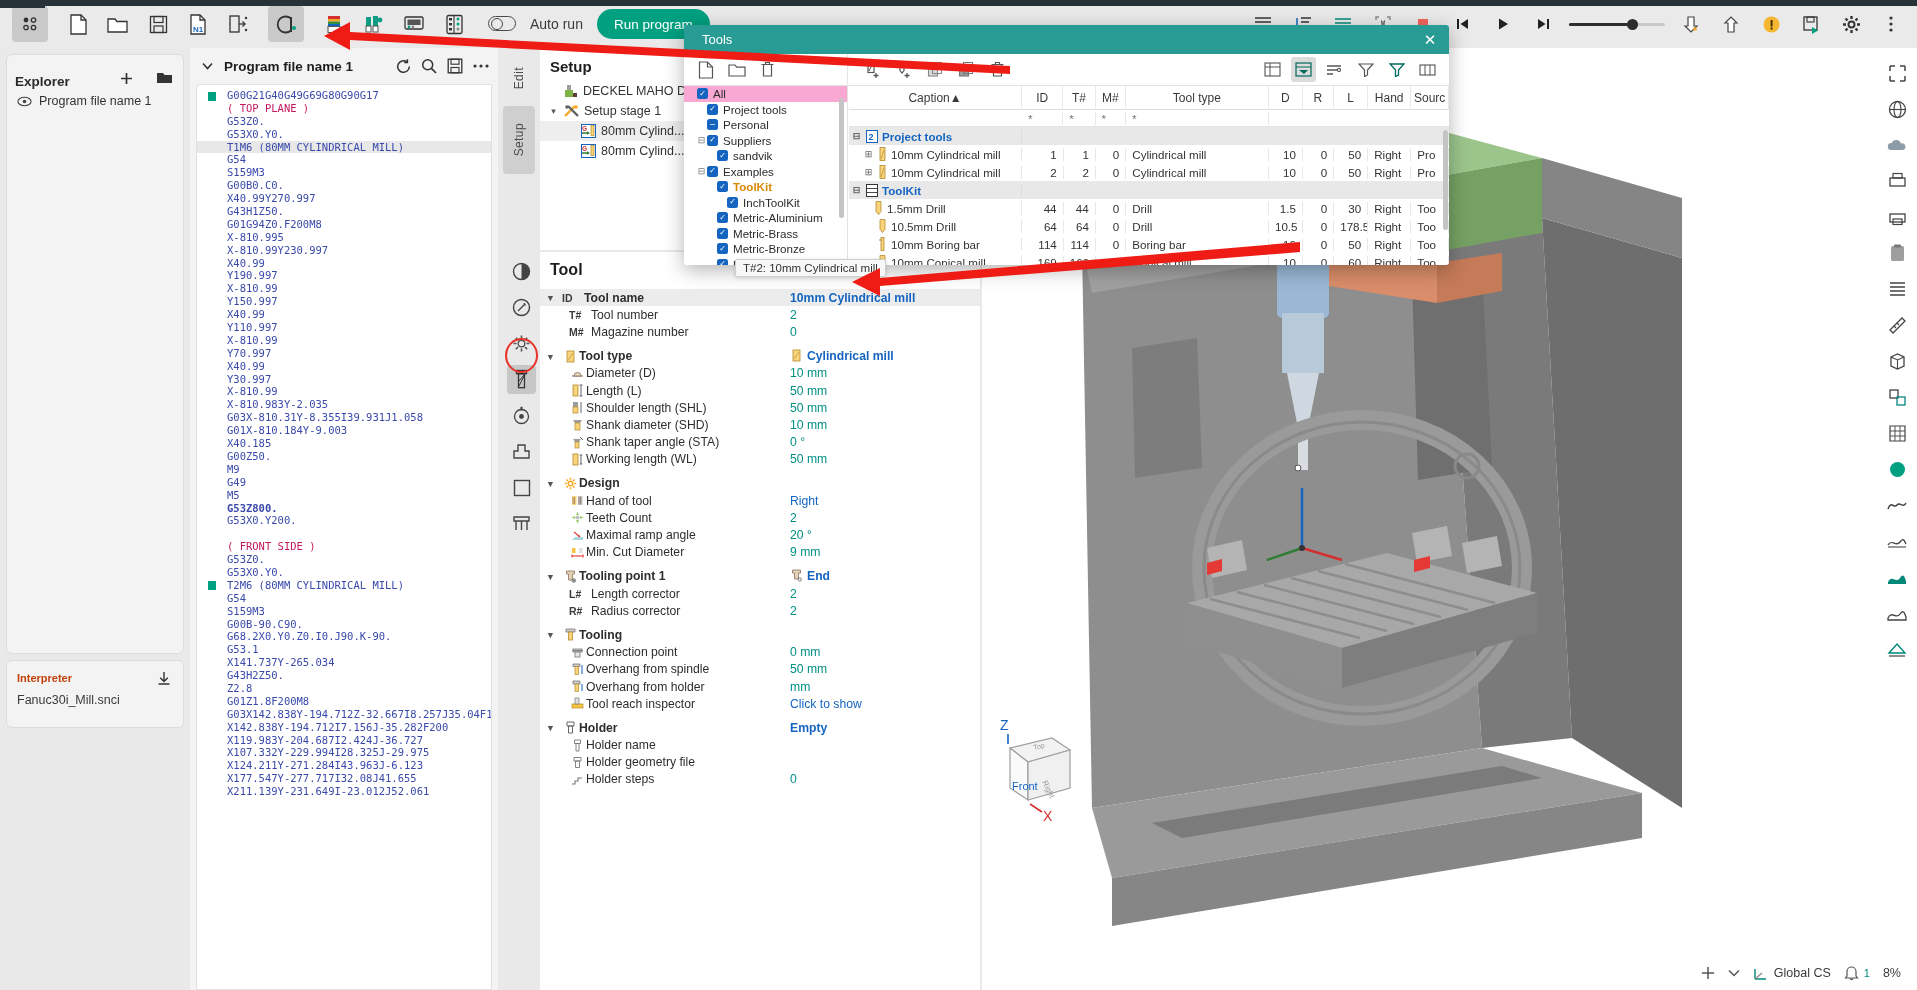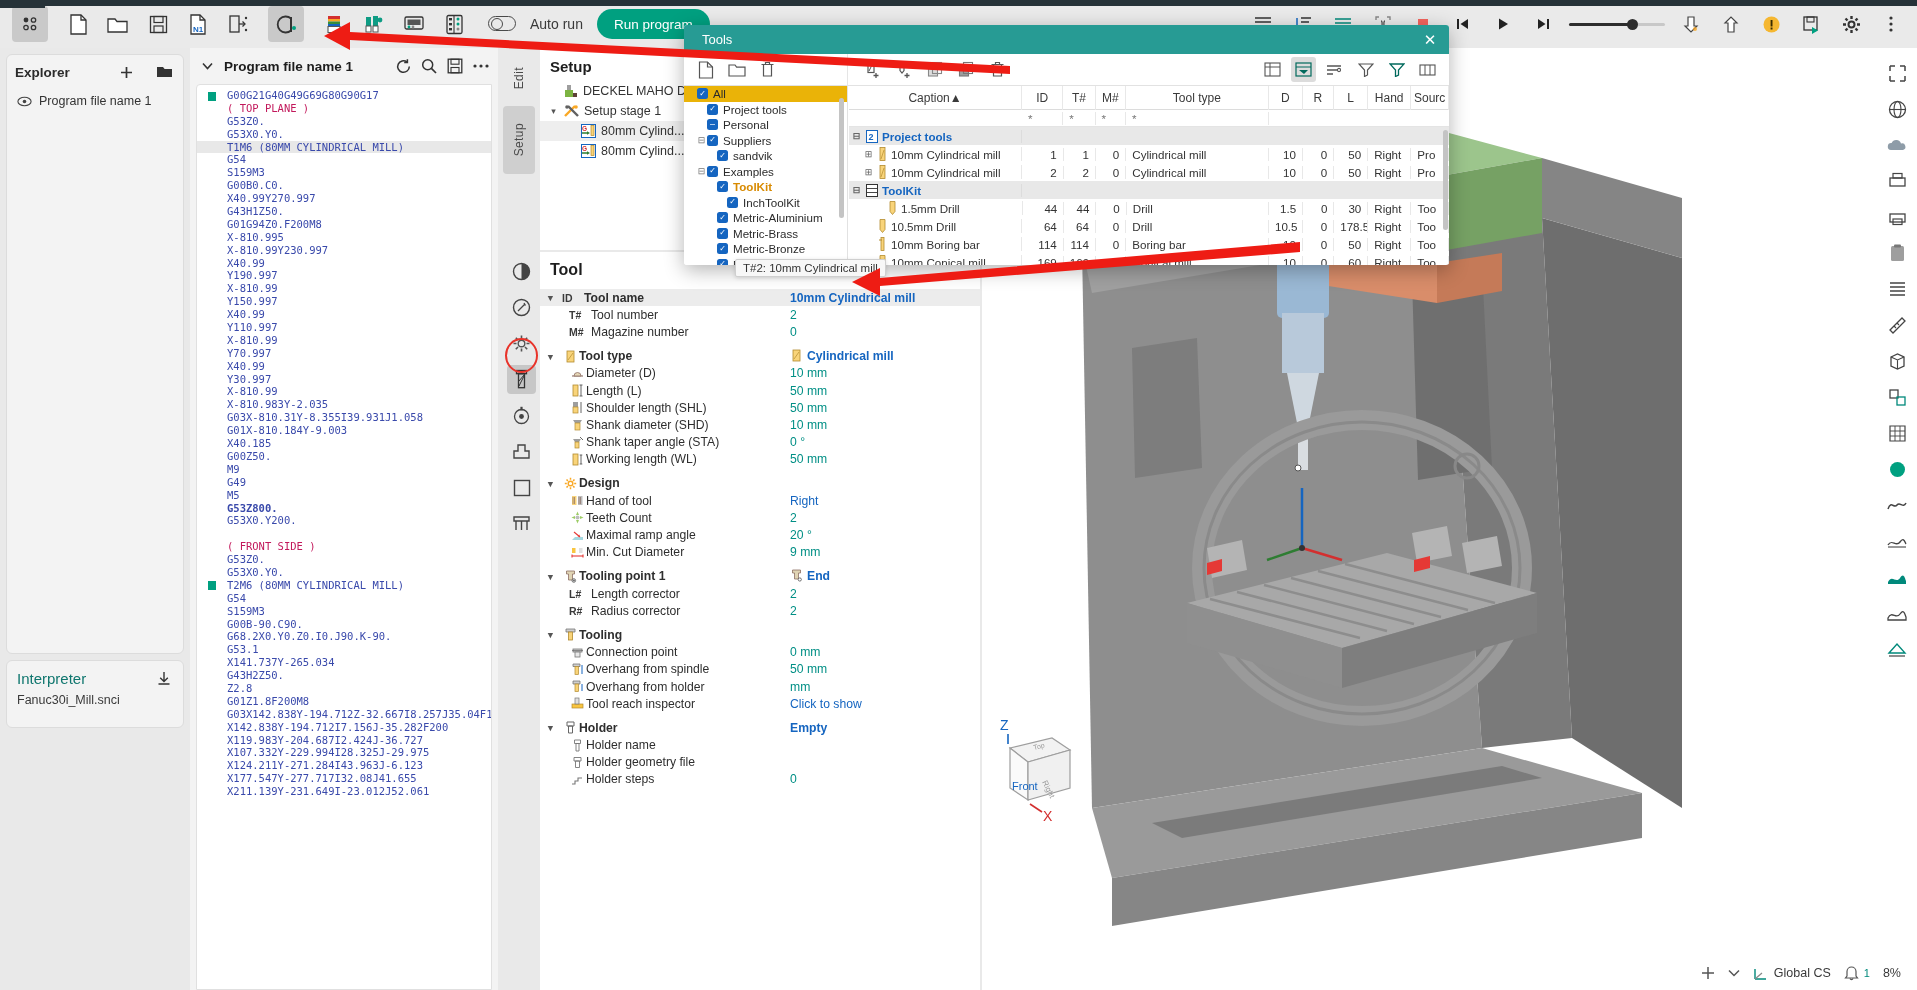--- a/index.html
+++ b/index.html
@@ -56,7 +56,7 @@
   }
   #explorer-panel { height:600px; position:relative; }
   .panel-head {
-    height:34px; display:flex; align-items:center; padding:0 8px; gap:16px;
+    height:34px; display:flex; align-items:flex-end; padding:0 8px; gap:16px;
   }
   .panel-head .title { font-weight:bold; font-size:13.5px; color:#2b2b2b; flex:1; }
   .hicon { width:22px; height:22px; display:flex; align-items:center; justify-content:center; cursor:pointer; border-radius:3px;}

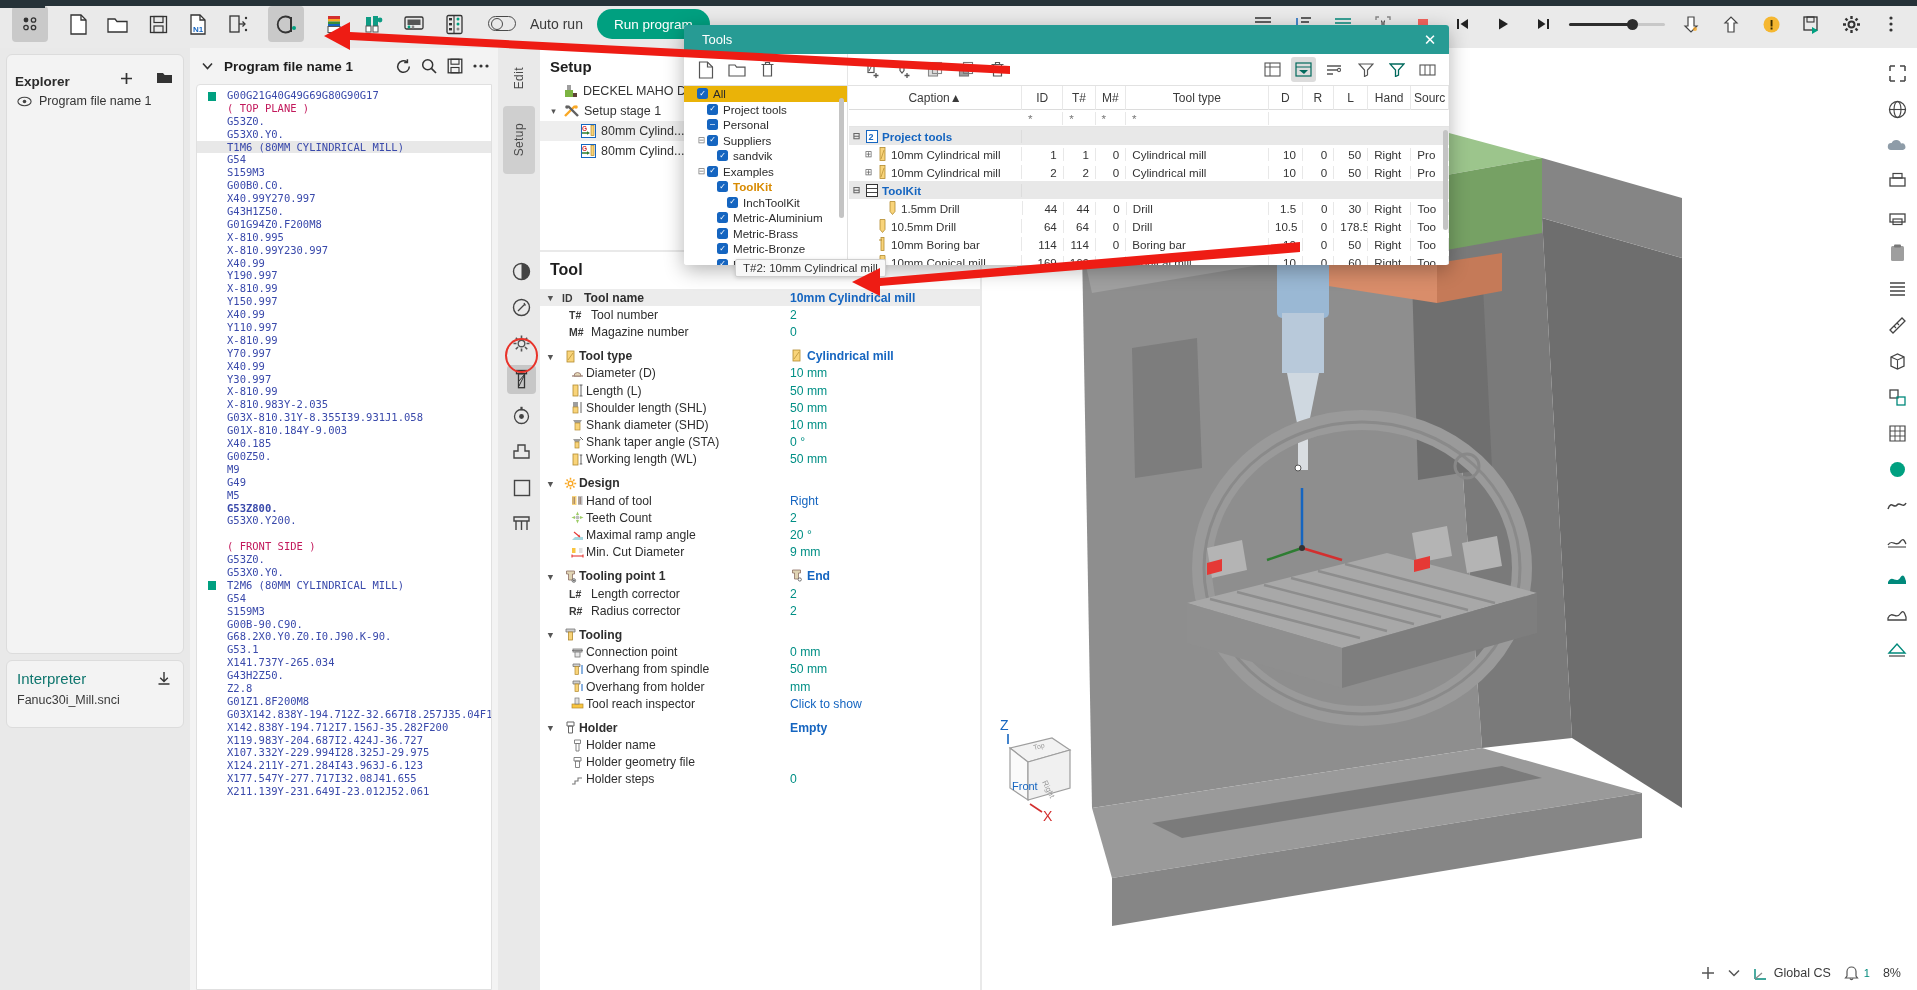--- a/index.html
+++ b/index.html
@@ -196,7 +196,7 @@
     border-right:1px solid #e2e2e2; overflow:hidden; background:#fff;
   }
   .cbrow { display:flex; align-items:center; height:15.5px; font-size:11.6px; color:#2b2b2b; padding-left:2px;}
-  .cbrow.sel { background:#eab308; }
+  .cbrow.sel { background:#f9a8d4; }
   .cbrow .tw { width:11px; font-size:9px; color:#777; text-align:center; }
   .cb {
     width:11px; height:11px; border-radius:2.5px; background:#1565c0;

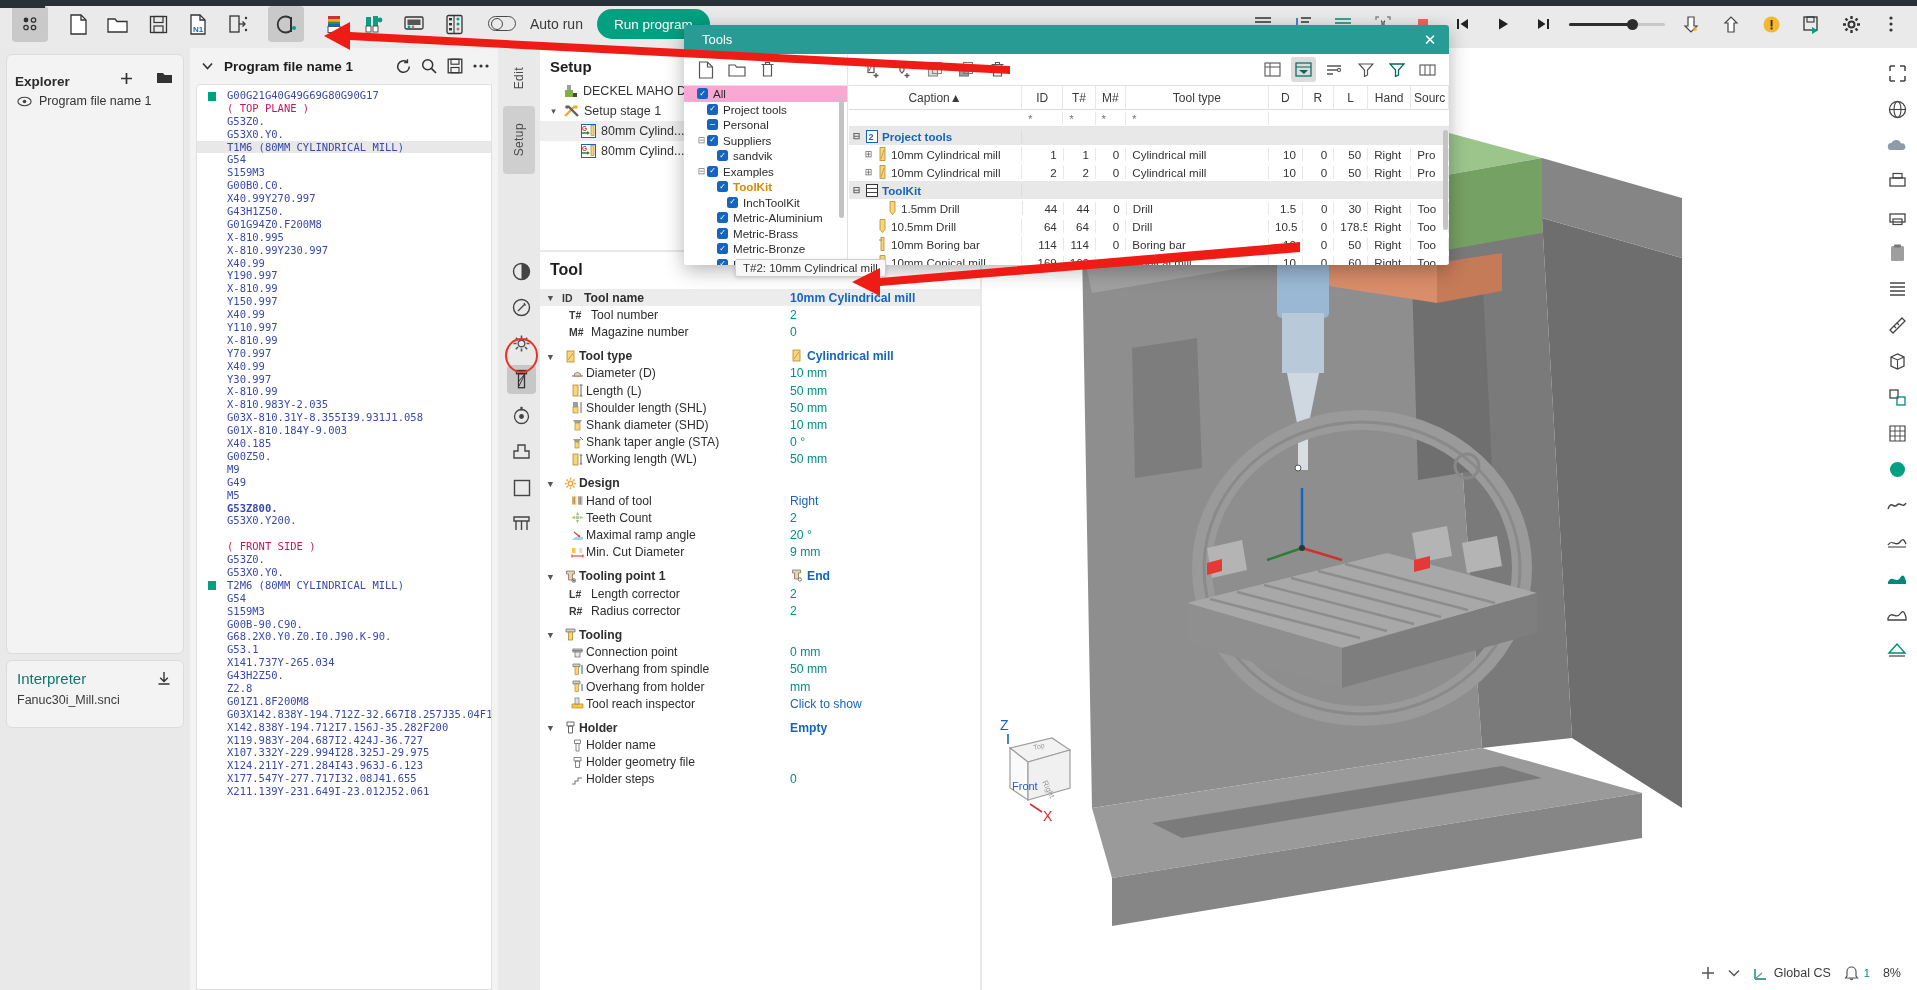--- a/index.html
+++ b/index.html
@@ -1451,7 +1451,7 @@
           <div class="tt-cell c-src"></div>
         </div>
         <div class="tt-row">
-          <div class="tt-cell c-cap" style="display: flex; align-items: center; gap: 4px; padding-left: 24px;">
+          <div class="tt-cell c-cap" style="display: flex; align-items: center; gap: 4px; padding-left: 10px;">
             <span class="exp"></span>
             <span style="display: flex;">
               <svg width="9" height="14" viewBox="0 0 9 14">

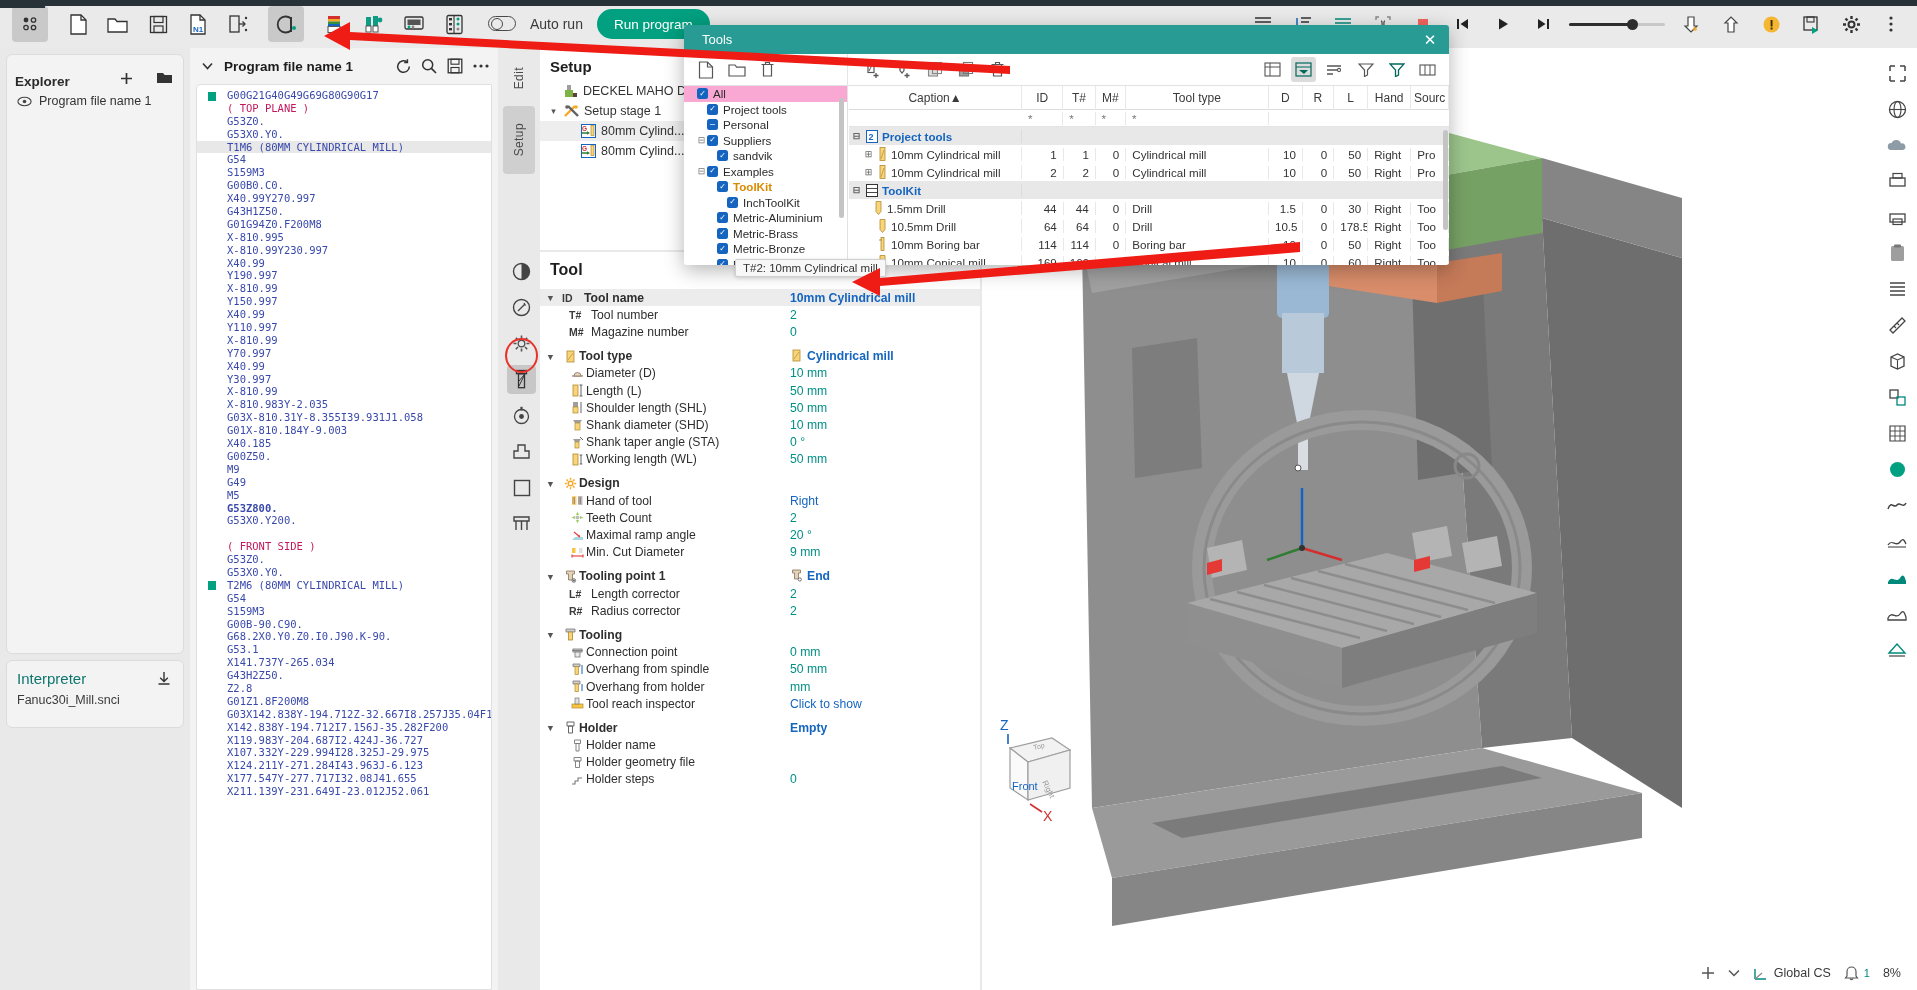--- a/index.html
+++ b/index.html
@@ -65,7 +65,7 @@
   #interpreter-panel { height:68px; }
   #postproc-panel { height:68px; }
   .sub-head { display:flex; align-items:center; padding:6px 8px 2px 10px; }
-  .sub-head .t { font-weight:normal; font-size:15px; flex:1; color:#0f766e; }
+  .sub-head .t { font-weight:bold; font-size:11px; flex:1; color:#c2410c; }
   .sub-val { padding:2px 10px 6px 10px; font-size:12.5px; color:#3a3a3a; }
 
   

